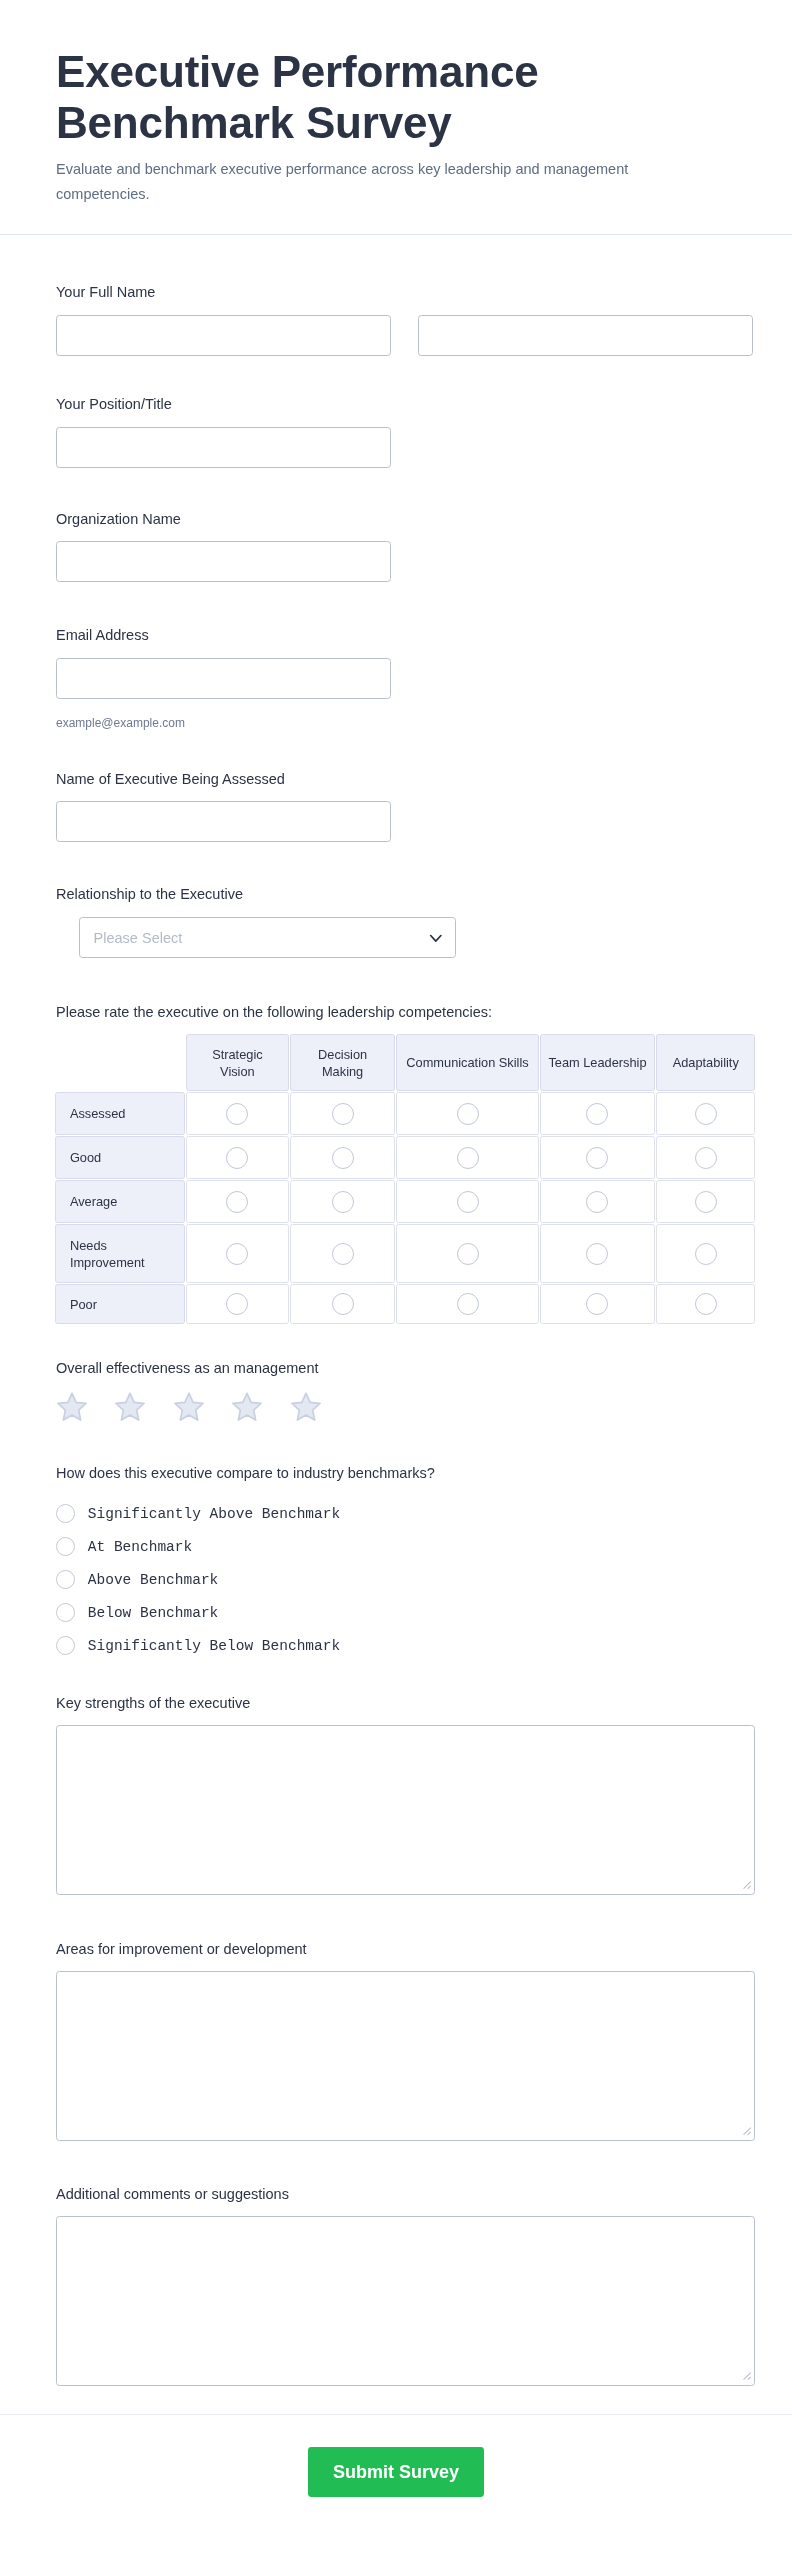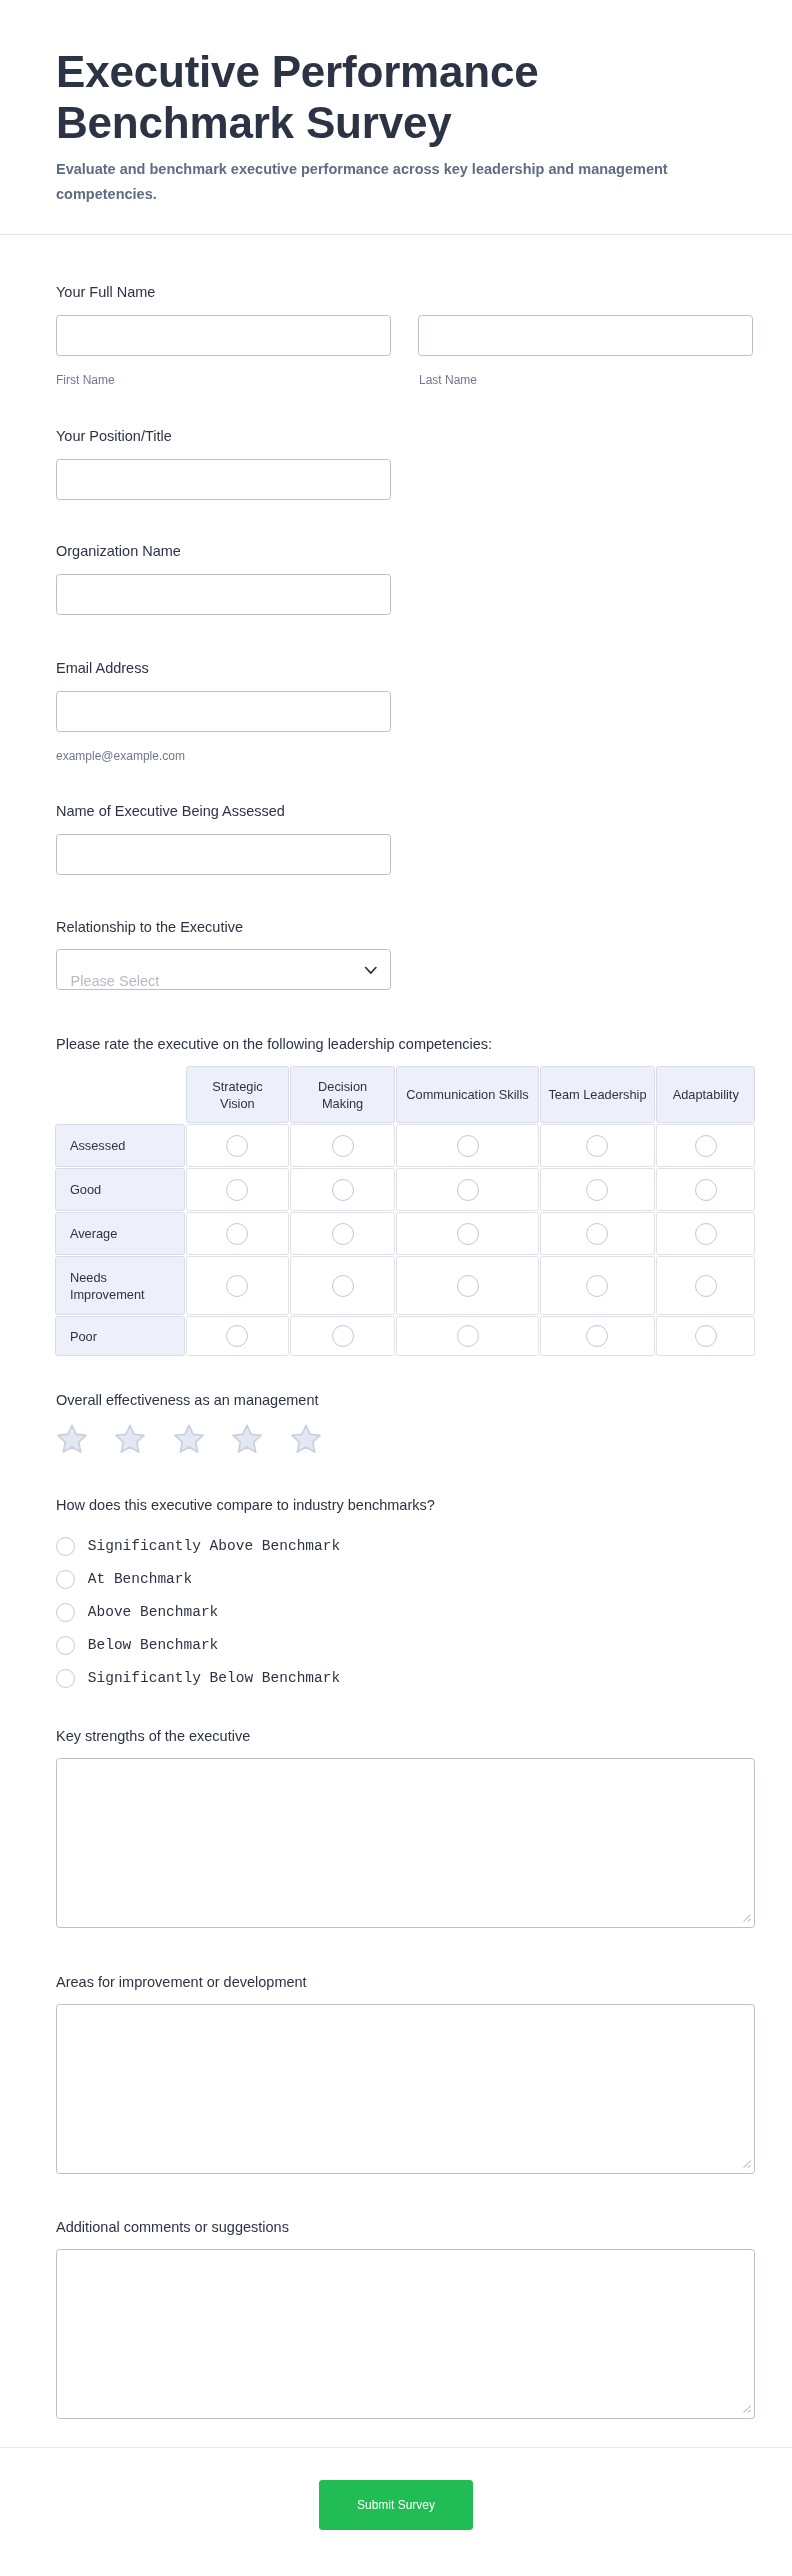--- a/index.html
+++ b/index.html
@@ -20,7 +20,7 @@
   }
   .form-subtitle {
     margin-top:8.5px; font-size:14.5px; line-height:25.6px;
-    color:#5f6c83; max-width:665px; font-weight:700;
+    color:#5f6c83; max-width:665px; font-weight:400;
   }
   .top-divider { margin-top:26.4px; border:none; border-top:1.7px solid #dde3ed; width:792px; }
 

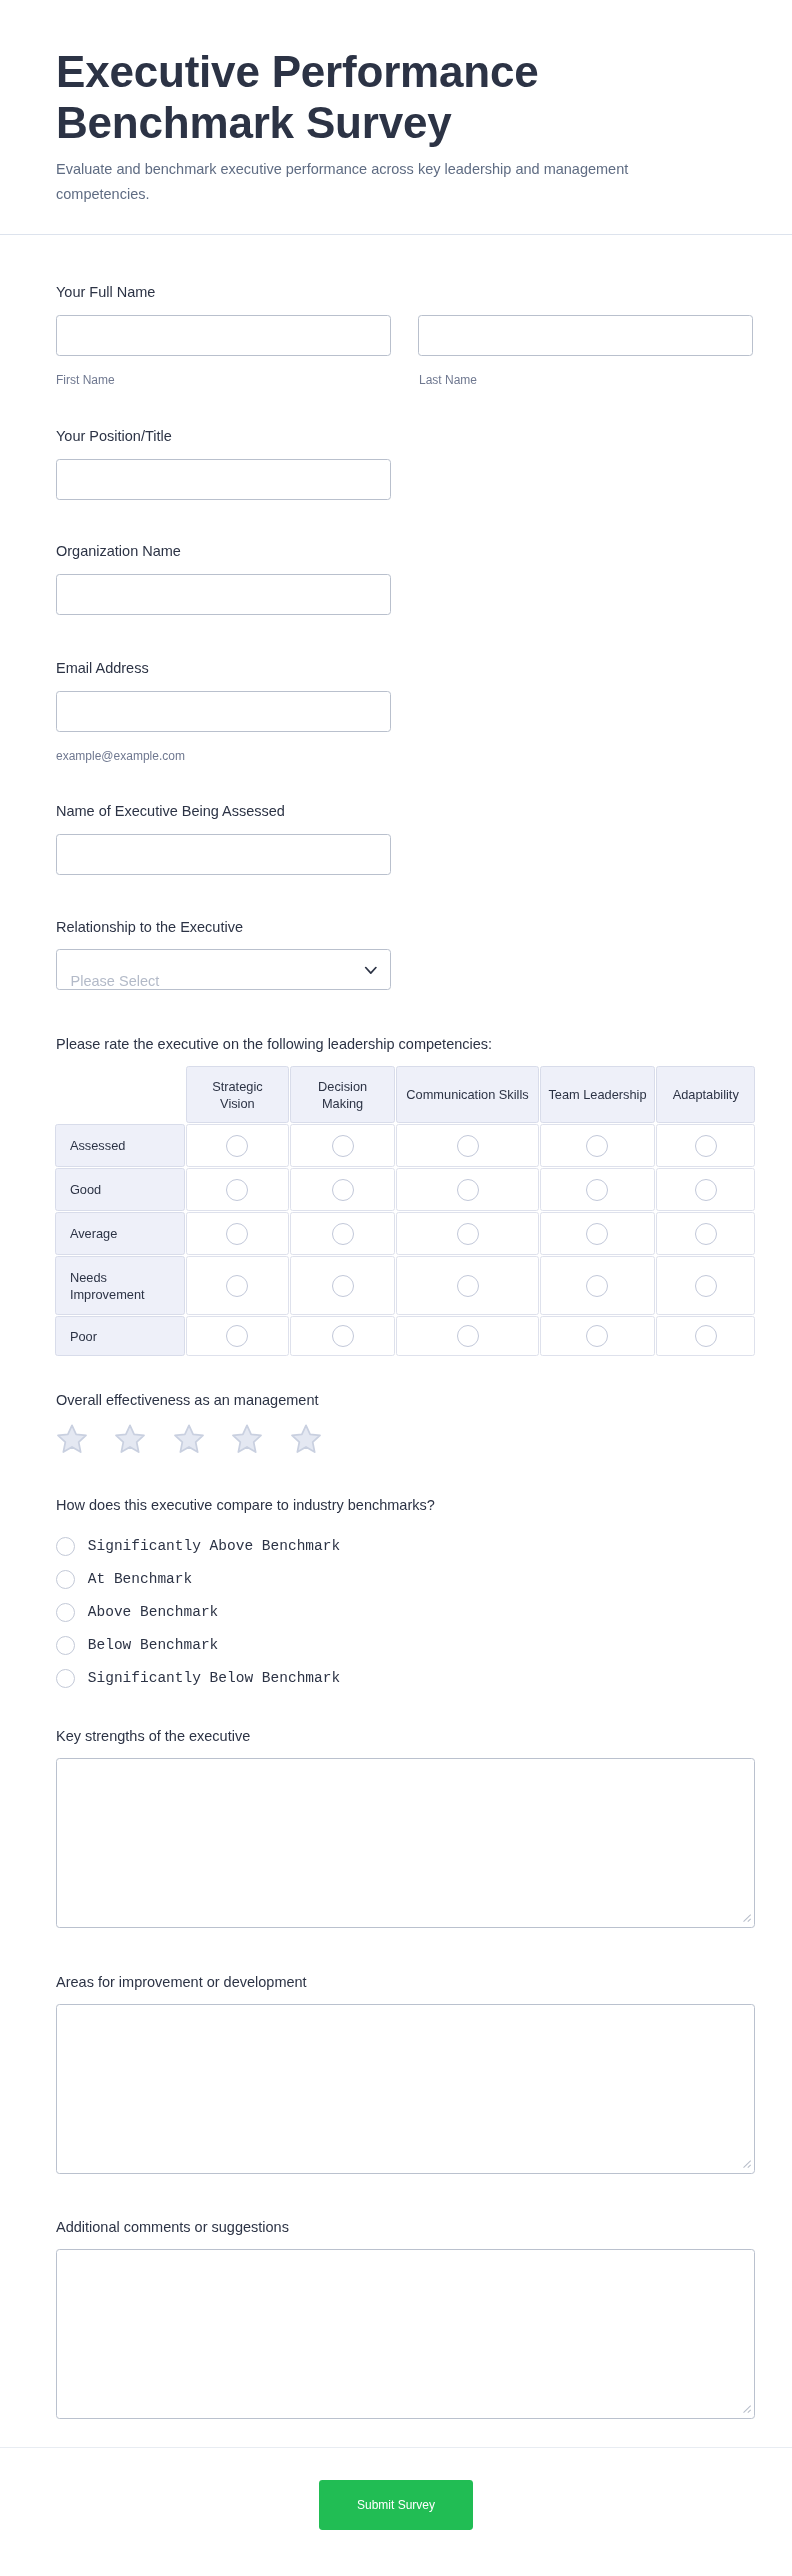--- a/index.html
+++ b/index.html
@@ -140,10 +140,6 @@
   <div class="name-row">
     <input class="text-input" type="text" value="" style="">
     <input class="text-input" type="text" value="" style="">
-  </div>
-  <div class="name-subrow">
-    <div class="first-col sub-label">First Name</div>
-    <div class="sub-label">Last Name</div>
   </div>
 </div>
 

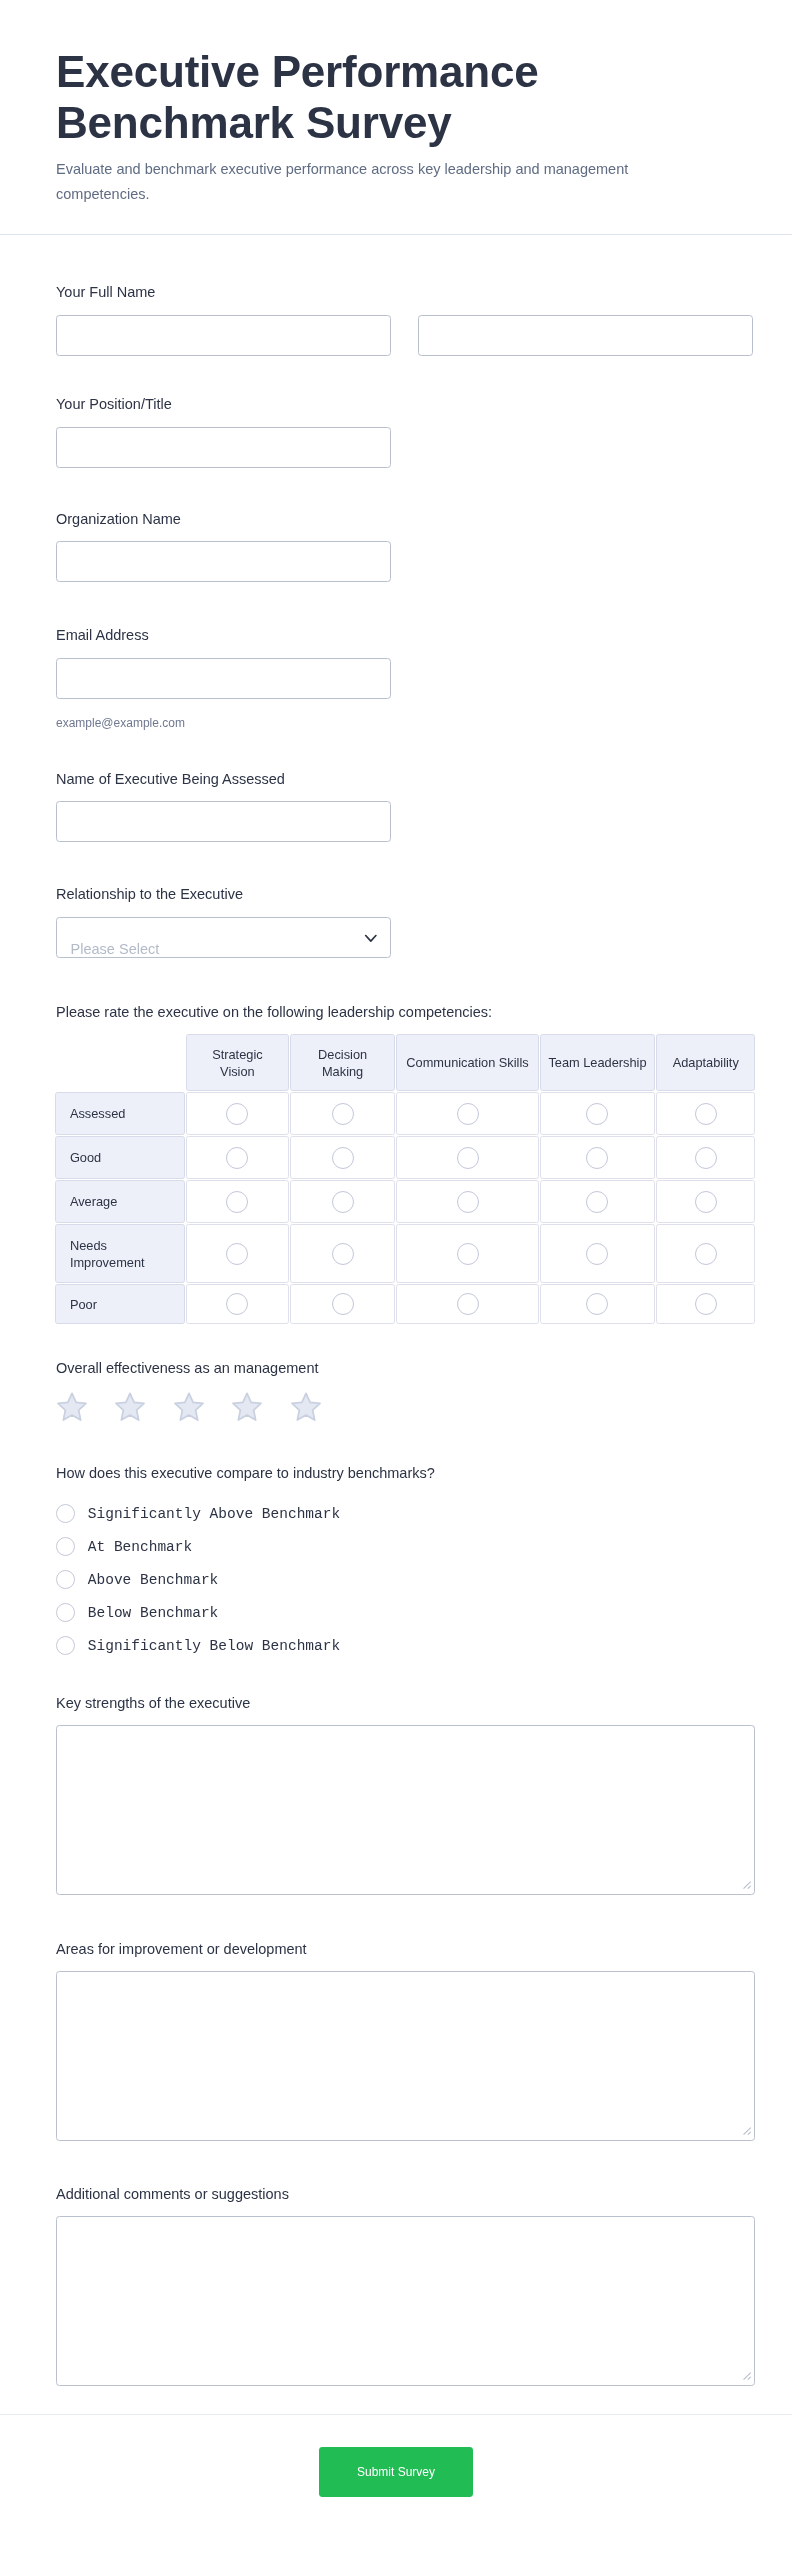--- a/index.html
+++ b/index.html
@@ -49,9 +49,9 @@
 
   
   .select-box {
-    position:relative; margin-top:12.8px; width:335px; height:41px;
+    position:relative; margin-top:12.8px; width:377px; height:41px;
     border:0.9px solid #b9c0cd; border-radius:3.4px; background:#fff;
-    display:flex; align-items:flex-end; padding:0 13.6px; cursor:pointer;
+    display:flex; align-items:center; padding:0 13.6px; cursor:pointer;margin-left:23px;
   }
   .select-placeholder { font-size:14.5px; color:#b3bac8; }
   .select-chevron { position:absolute; right:12.8px; top:14.5px; }

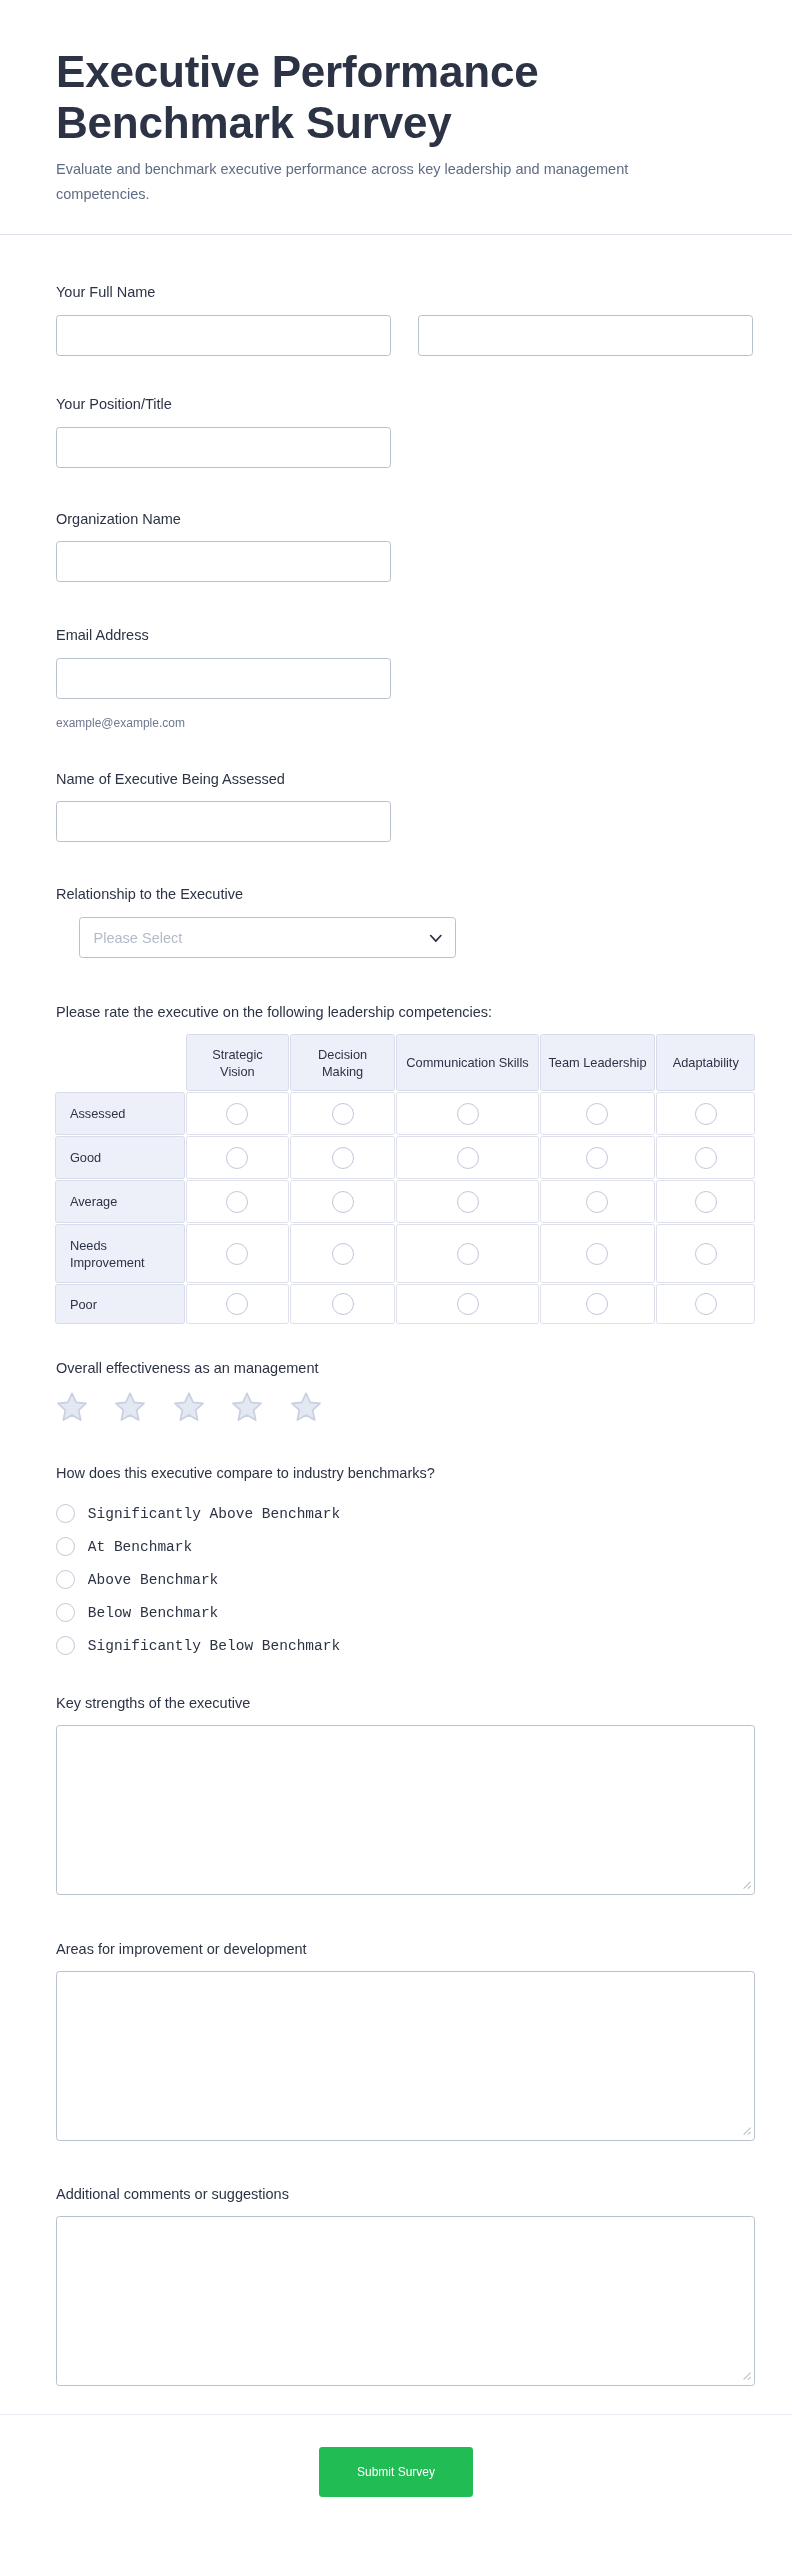--- a/index.html
+++ b/index.html
@@ -120,9 +120,9 @@
   .bottom-divider { margin-top:28px; border:none; border-top:0.9px solid #e8ecf2; width:792px; }
   .submit-area { padding-top:32px; padding-bottom:44px; text-align:center; }
   .submit-btn {
-    display:inline-block; width:154px; height:50px;
+    display:inline-block; width:176px; height:50px;
     background:#21bd54; color:#ffffff; border:none; border-radius:3.4px;
-    font-size:12px; font-weight:400; font-family:"Liberation Sans", sans-serif;
+    font-size:18px; font-weight:700; font-family:"Liberation Sans", sans-serif;
     cursor:pointer; line-height:50px; text-align:center;
   }
 </style>

